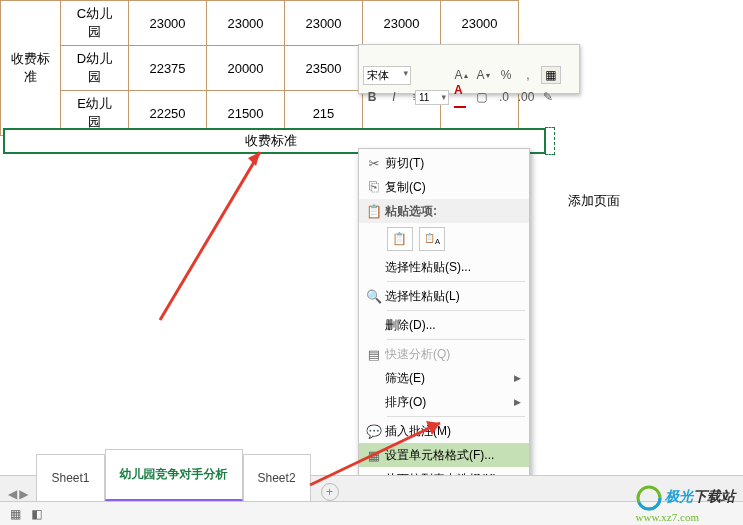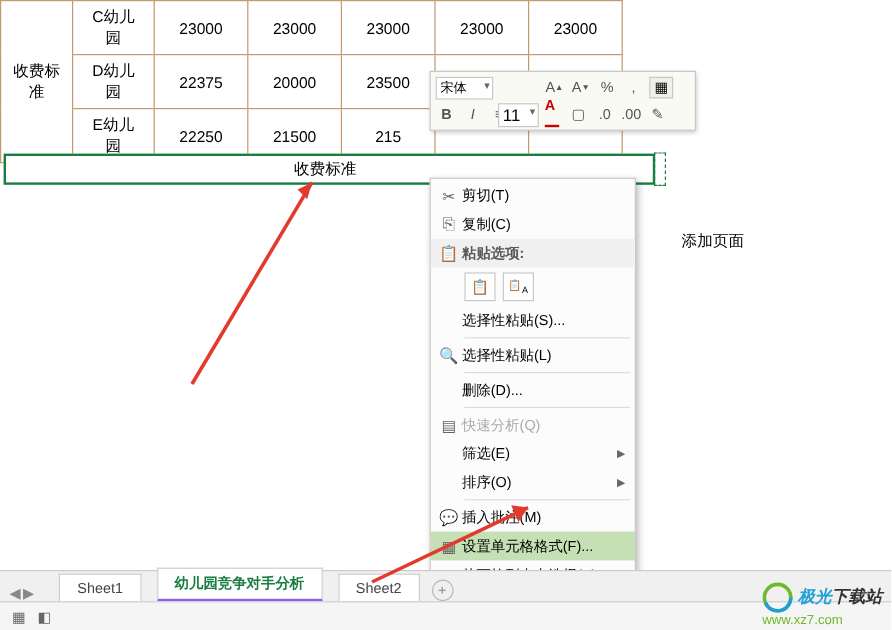--- a/index.html
+++ b/index.html
@@ -16,7 +16,7 @@
   .selected-row .cell-text { position: absolute; left: 240px; font-size: 13px; }
   .marching { position: absolute; top: 127px; left: 545px; width: 10px; height: 28px; border: 1px dashed #1a7e43; }
   
-  .mini-toolbar { position: absolute; top: 59px; left: 358px; width: 222px; height: 50px; background: #fafaf5; border: 1px solid #c8c8c8; box-shadow: 1px 2px 4px rgba(0,0,0,0.25); padding: 2px 4px; }
+  .mini-toolbar { position: absolute; top: 44px; left: 358px; width: 222px; height: 50px; background: #fafaf5; border: 1px solid #c8c8c8; box-shadow: 1px 2px 4px rgba(0,0,0,0.25); padding: 19px 4px; }
   .mini-row { display: flex; align-items: center; gap: 4px; height: 22px; }
   .mini-font { border: 1px solid #c8c8c8; background: #fff; font-size: 11px; padding: 1px 16px 1px 3px; position: relative; width: 48px; }
   .mini-size { border: 1px solid #c8c8c8; background: #fff; font-size: 14px; padding: 1px 14px 1px 3px; position: relative; width: 34px; margin-top: 45px; }

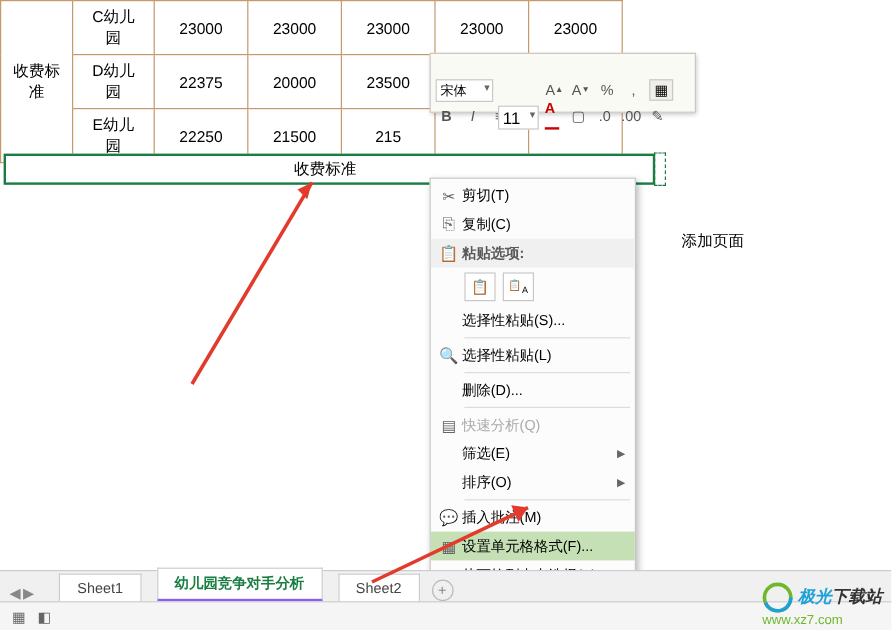--- a/index.html
+++ b/index.html
@@ -19,7 +19,7 @@
   .mini-toolbar { position: absolute; top: 44px; left: 358px; width: 222px; height: 50px; background: #fafaf5; border: 1px solid #c8c8c8; box-shadow: 1px 2px 4px rgba(0,0,0,0.25); padding: 19px 4px; }
   .mini-row { display: flex; align-items: center; gap: 4px; height: 22px; }
   .mini-font { border: 1px solid #c8c8c8; background: #fff; font-size: 11px; padding: 1px 16px 1px 3px; position: relative; width: 48px; }
-  .mini-size { border: 1px solid #c8c8c8; background: #fff; font-size: 14px; padding: 1px 14px 1px 3px; position: relative; width: 34px; margin-top: 45px; }
+  .mini-size { border: 1px solid #c8c8c8; background: #fff; font-size: 10px; padding: 1px 14px 1px 3px; position: relative; width: 34px; margin-top: 45px; }
   .mini-dd::after { content: "▾"; position: absolute; right: 2px; top: 1px; font-size: 9px; color: #666; }
   .mini-btn { width: 18px; height: 18px; display: flex; align-items: center; justify-content: center; font-size: 12px; color: #555; cursor: pointer; }
   .fmt-painter { width: 20px; height: 18px; border: 1px solid #c8c8c8; background: #f0f0e8; display: flex; align-items: center; justify-content: center; }

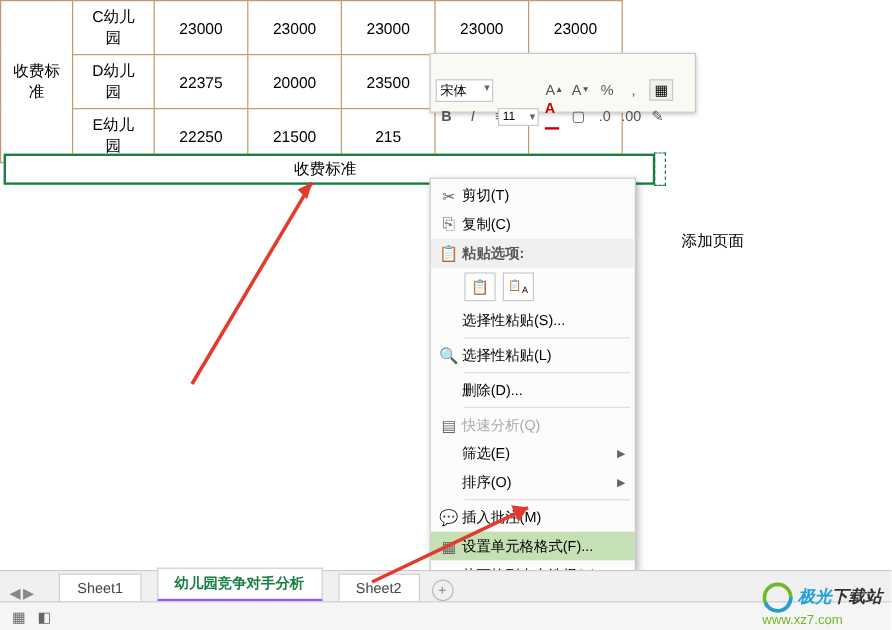--- a/index.html
+++ b/index.html
@@ -41,7 +41,7 @@
   
   .tabs-bar { position: absolute; left: 0; bottom: 24px; width: 743px; height: 26px; background: #f0f0f0; display: flex; align-items: flex-end; border-top: 1px solid #ccc; }
   .tab-scroll { display: flex; align-items: center; gap: 2px; padding: 0 8px; color: #888; }
-  .tab { padding: 4px 14px; background: #fff; font-size: 12px; cursor: pointer; border-top: 1px solid #ccc; border-left: 1px solid #ccc; border-right: 1px solid #ccc; color: #444; margin-left: 13px; }
+  .tab { padding: 16px 14px; background: #fff; font-size: 12px; cursor: pointer; border-top: 1px solid #ccc; border-left: 1px solid #ccc; border-right: 1px solid #ccc; color: #444; }
   .tab.active { border-bottom: 2px solid #8b5cf6; color: #1a7e43; font-weight: bold; }
   .tab-add { width: 18px; height: 18px; border: 1px solid #bbb; border-radius: 50%; display: flex; align-items: center; justify-content: center; margin-left: 10px; color: #888; cursor: pointer; font-size: 12px; }
   

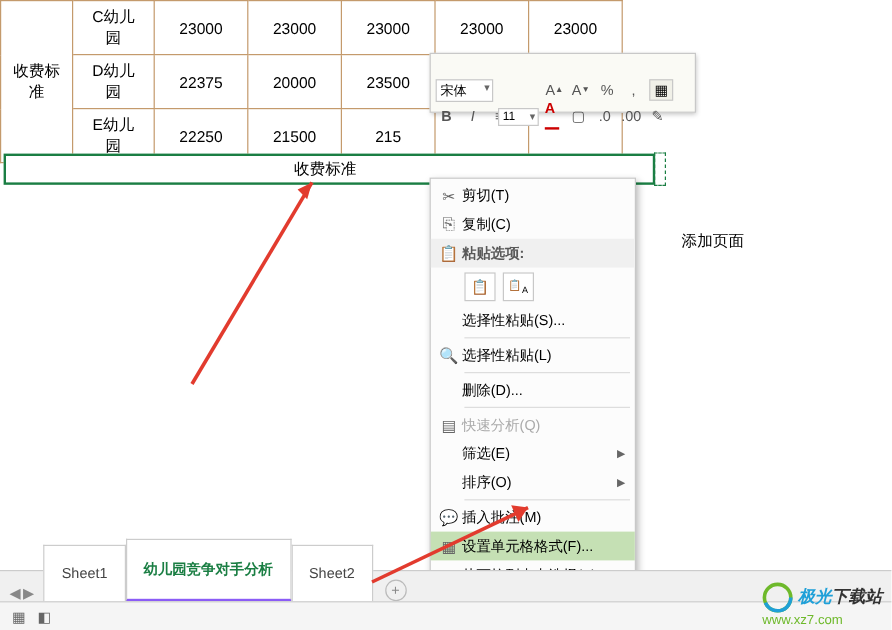--- a/index.html
+++ b/index.html
@@ -48,7 +48,7 @@
   .status-bar { position: absolute; left: 0; bottom: 0; width: 743px; height: 24px; background: #f5f5f5; border-top: 1px solid #ccc; display: flex; align-items: center; padding: 0 10px; }
   .status-left { display: flex; gap: 10px; color: #666; }
   
-  .watermark { position: absolute; right: 8px; bottom: 2px; font-size: 14px; font-style: italic; font-weight: bold; }
+  .watermark { position: absolute; right: 8px; bottom: 2px; font-size: 14px; font-style: italic; font-weight: bold; font-family: Liberation Serif, serif; }
   .watermark .a { color: #1fa0d8; }
   .watermark .b { color: #333; }
   .watermark .c { color: #6eb92b; font-size: 11px; display: block; text-align: left; font-style: normal; font-weight: normal; }

